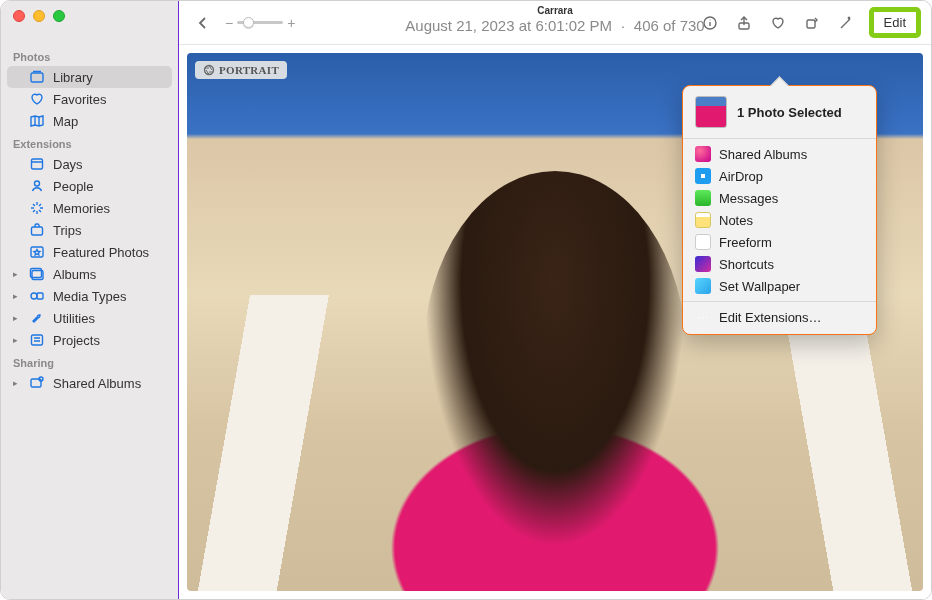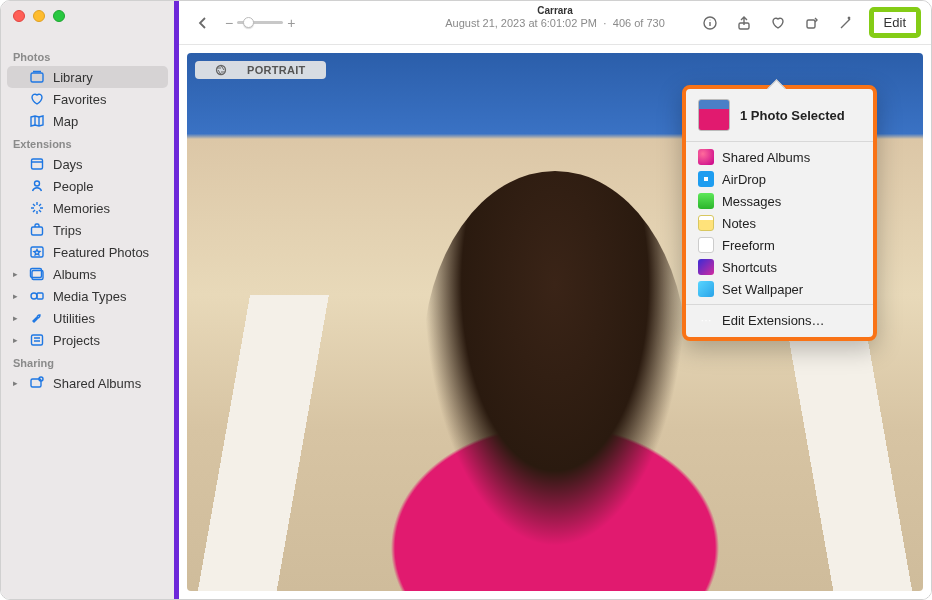--- a/index.html
+++ b/index.html
@@ -33,7 +33,7 @@
 
   .tb-center { position:absolute; left:50%; top:4px; transform:translateX(-50%); text-align:center; line-height:1.2; }
   .tb-title { font-size: 10px; font-weight:600; color:#333; }
-  .tb-sub { font-size: 11px; color:#8a8a8a;text-align:center; }
+  .tb-sub { font-size: 15px; color:#8a8a8a;text-align:center; }
 
   .tb-right { margin-left:auto; display:flex; align-items:center; gap:4px; }
   .tb-right .tb-btn { width:30px; }

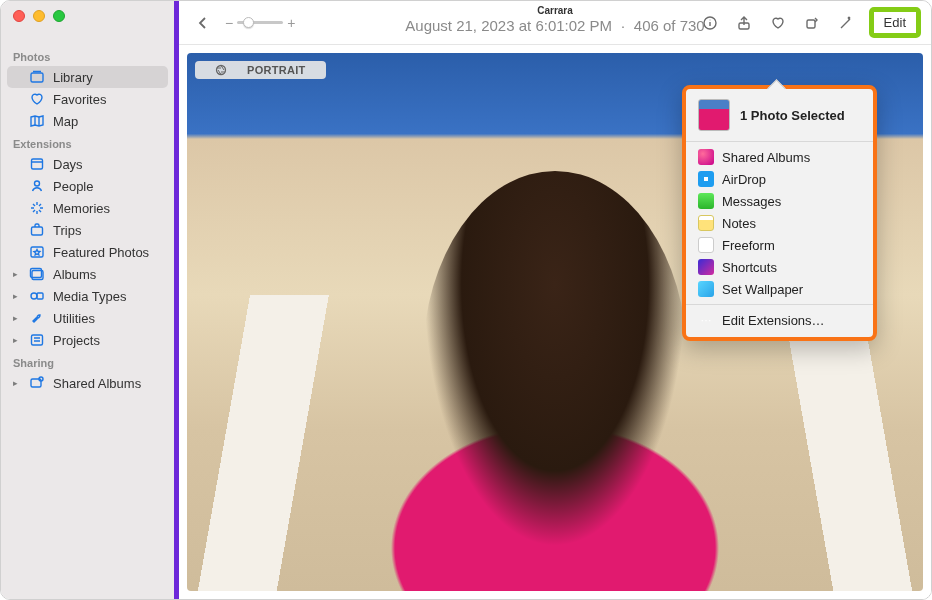--- a/index.html
+++ b/index.html
@@ -14,7 +14,7 @@
   .dot.green { background: #28c840; border: 0.5px solid #1fa531; }
 
   
-  .sidebar { width: 178px; height: 100%; background: #ebe8e9; border-right: 5px solid #6d28d9; padding-top: 44px; overflow-y: auto; }
+  .sidebar { width: 178px; height: 100%; background: #ebe8e9; border-right: 1px solid #6d28d9; padding-top: 44px; overflow-y: auto; }
   .section-header { font-size: 11px; font-weight: 600; color: #8a8a8a; padding: 6px 12px 3px 12px; }
   .side-item { display: flex; align-items: center; gap: 8px; padding: 3px 10px 3px 22px; font-size: 13px; color: #333; border-radius: 5px; margin: 0 6px; cursor: default; position: relative; height: 22px; }
   .side-item.selected { background: #d6d3d4; }

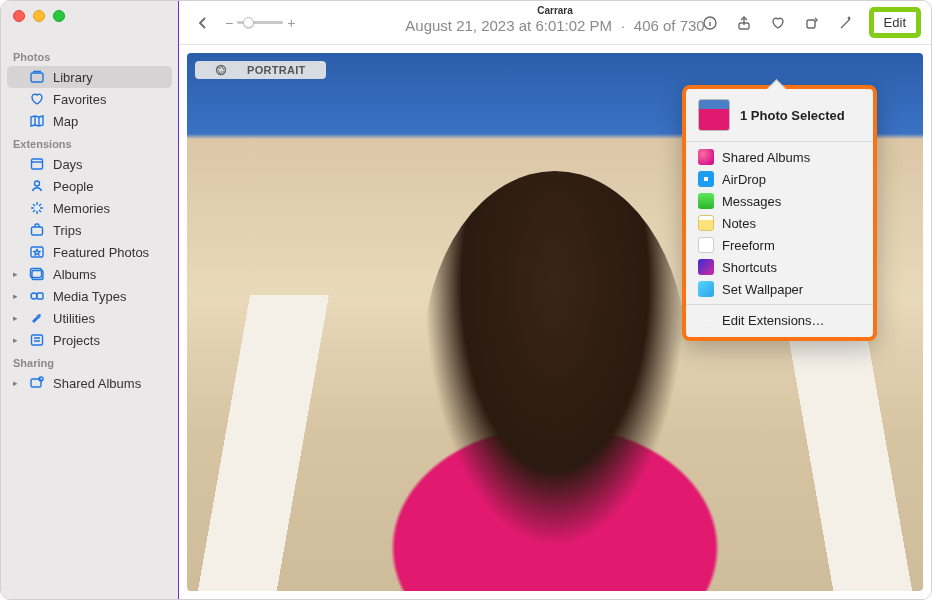--- a/index.html
+++ b/index.html
@@ -58,7 +58,7 @@
       linear-gradient(100deg, transparent 0 8%, #f4f0e8 8% 18%, transparent 18%),
       linear-gradient(-100deg, transparent 0 8%, #f4f0e8 8% 18%, transparent 18%);
   }
-  .portrait-badge { position:absolute; top:8px; left:8px; background: rgba(230,230,230,.92); border-radius:4px; padding:3px 20px; font-size:11px; font-weight:700; letter-spacing:.3px; color:#555; display:flex; align-items:center; gap:20px; z-index:5;}
+  .portrait-badge { position:absolute; top:8px; left:8px; background: rgba(230,230,230,.92); border-radius:4px; padding:3px 8px; font-size:11px; font-weight:700; letter-spacing:.3px; color:#555; display:flex; align-items:center; gap:4px; z-index:5;font-family:Liberation Serif, serif;}
   .portrait-badge svg { width:12px; height:12px; }
 
   

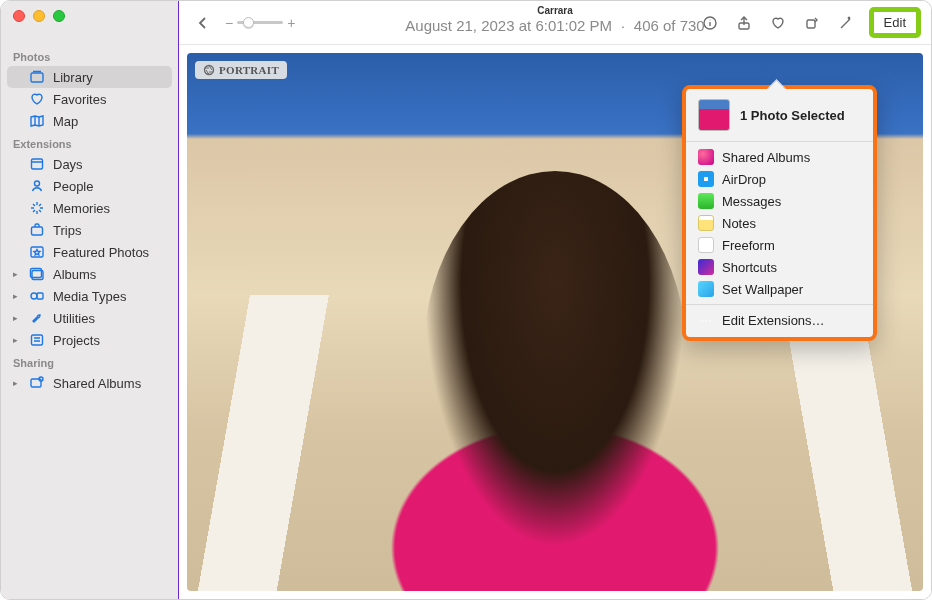--- a/index.html
+++ b/index.html
@@ -62,7 +62,7 @@
   .portrait-badge svg { width:12px; height:12px; }
 
   
-  .popover { position:absolute; top:40px; right:54px; width:195px; background:#f2f2f2; border:4px solid #f97316; border-radius:8px; box-shadow: 0 8px 24px rgba(0,0,0,.25); z-index:100; padding-bottom:6px; }
+  .popover { position:absolute; top:40px; right:54px; width:195px; background:#f2f2f2; border:1px solid #f97316; border-radius:8px; box-shadow: 0 8px 24px rgba(0,0,0,.25); z-index:100; padding-bottom:6px; }
   .popover::before { content:""; position:absolute; top:-7px; right:90px; width:12px; height:12px; background:#f2f2f2; border-left:1px solid #c8c8c8; border-top:1px solid #c8c8c8; transform:rotate(45deg); }
   .pop-header { display:flex; align-items:center; gap:10px; padding:10px 12px 10px 12px; }
   .pop-thumb { width:32px; height:32px; border-radius:3px; background: linear-gradient(180deg,#4a7fc7 0 30%,#e11a6f 30% 100%); border:1px solid #bbb; }

